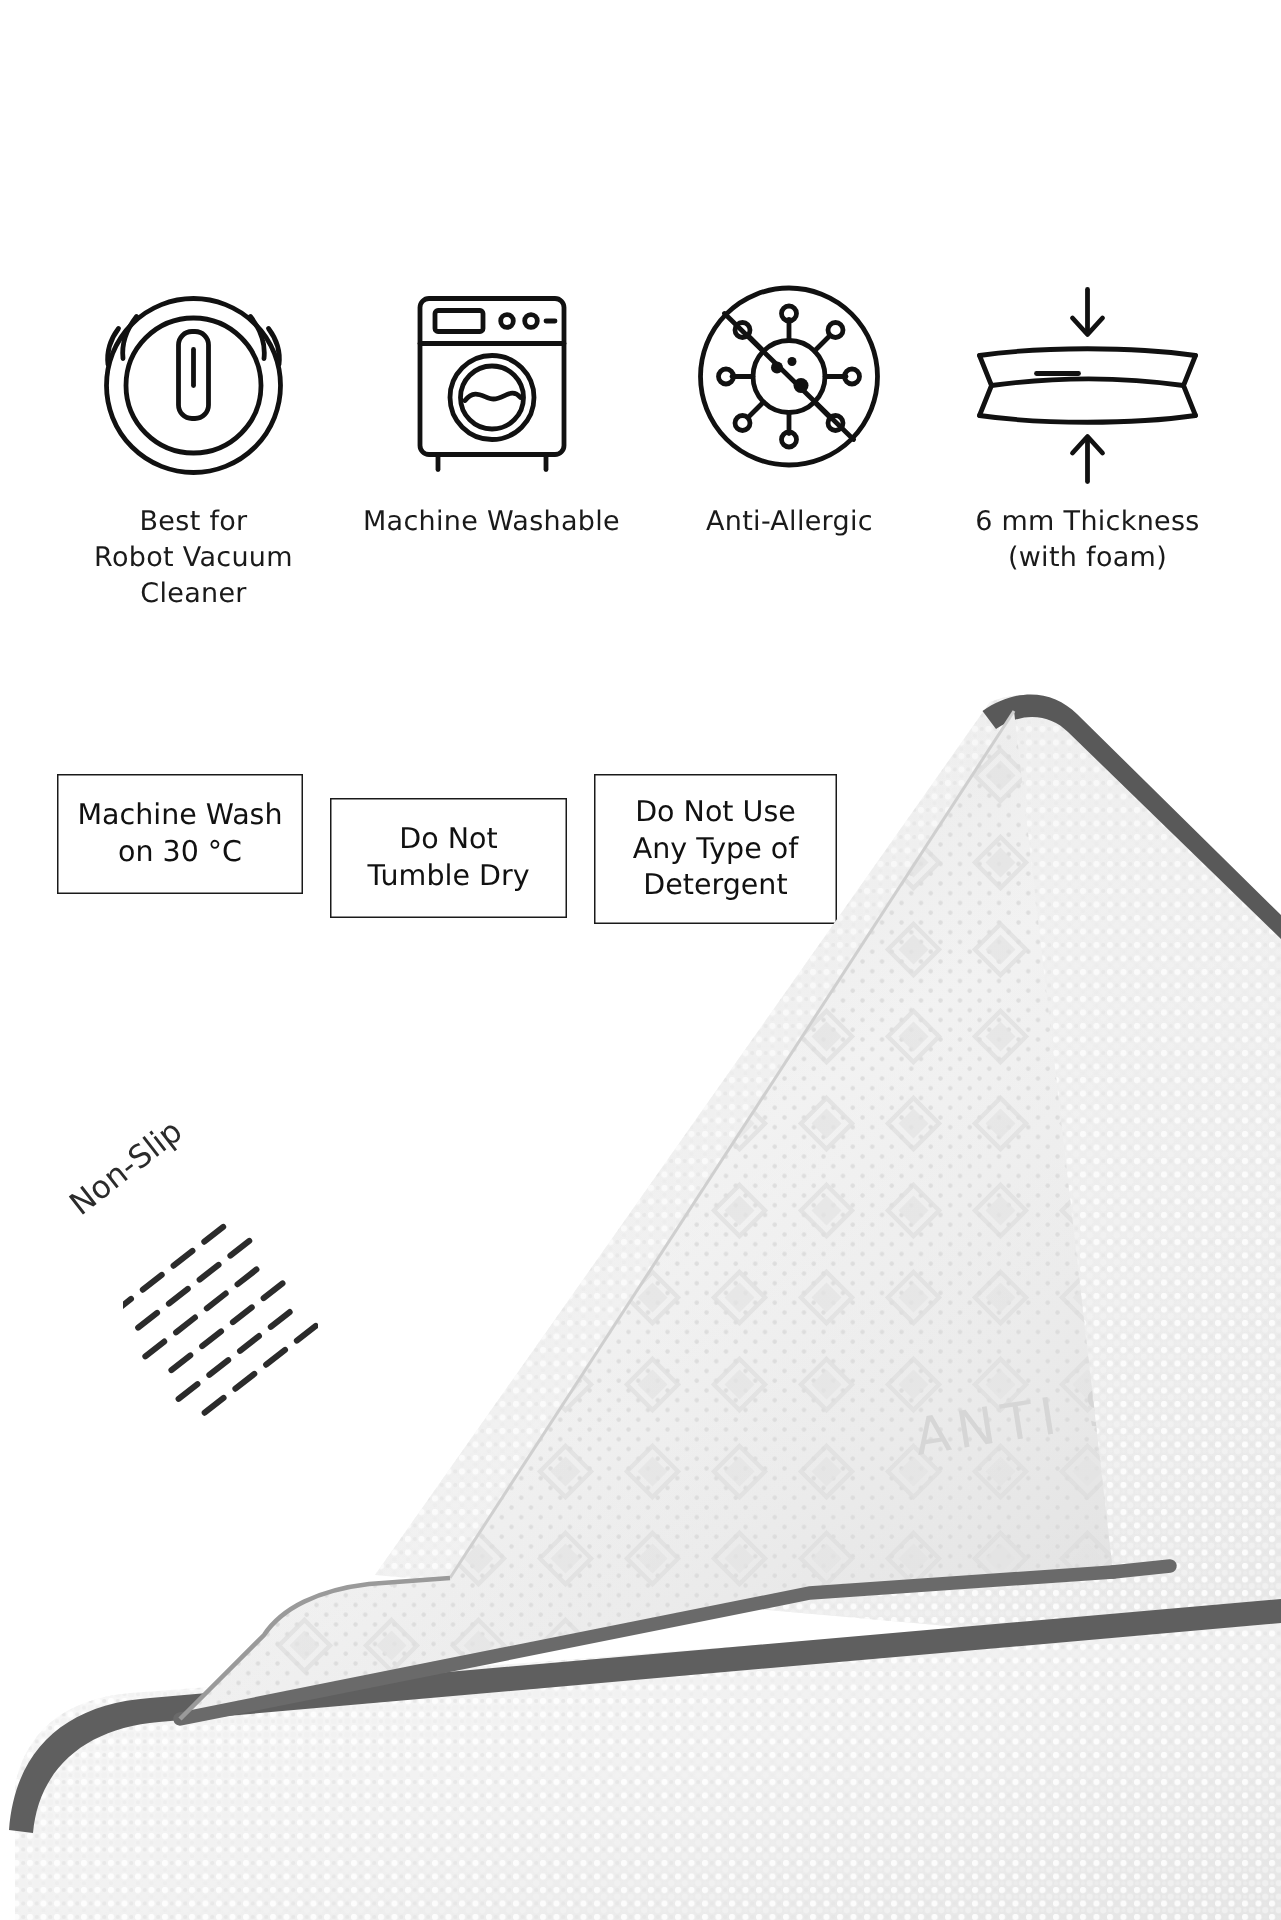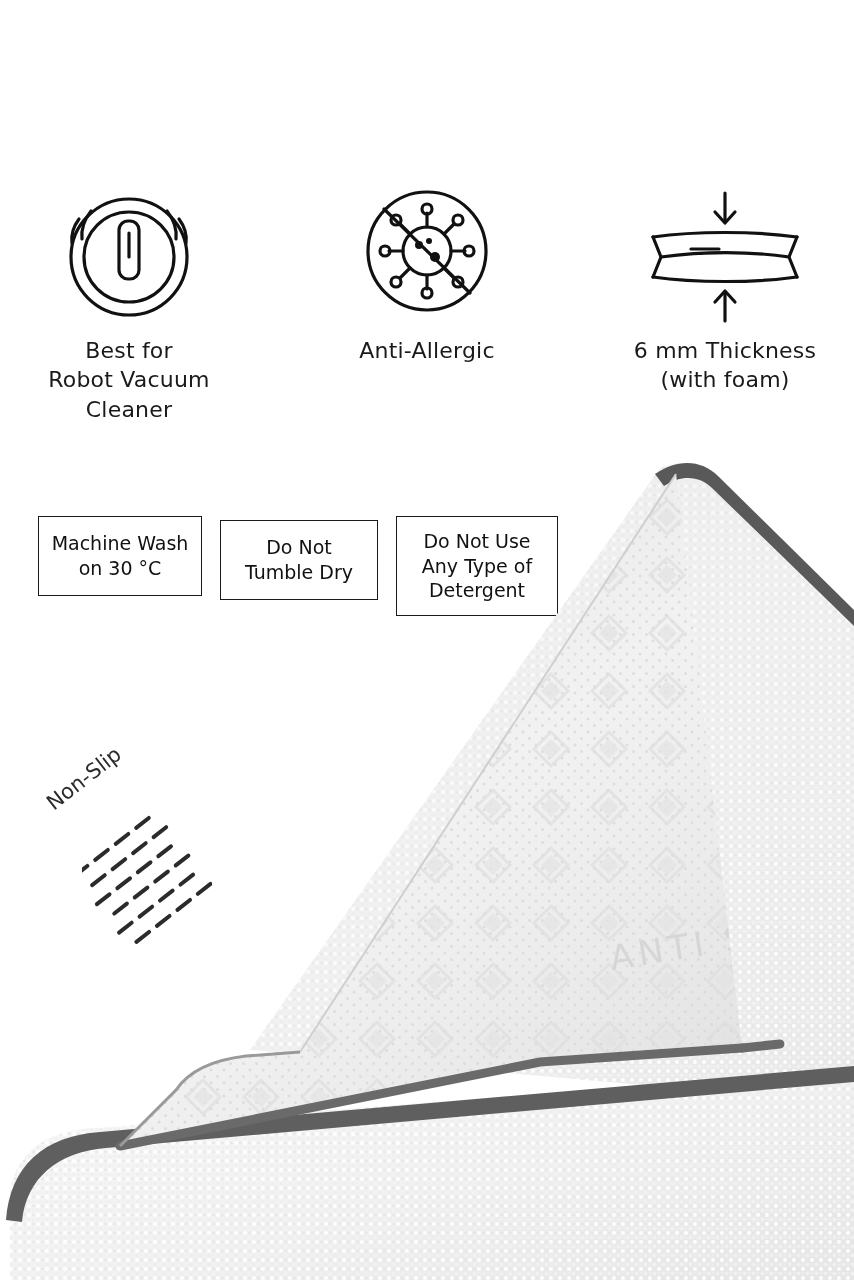--- a/index.html
+++ b/index.html
@@ -42,7 +42,7 @@
   .feature .caption {
     margin-top: 6px;
     text-align: center;
-    font-size: 22px;
+    font-size: 18px;
     line-height: 1.33;
     color: #1a1a1a;
     letter-spacing: 0.2px;

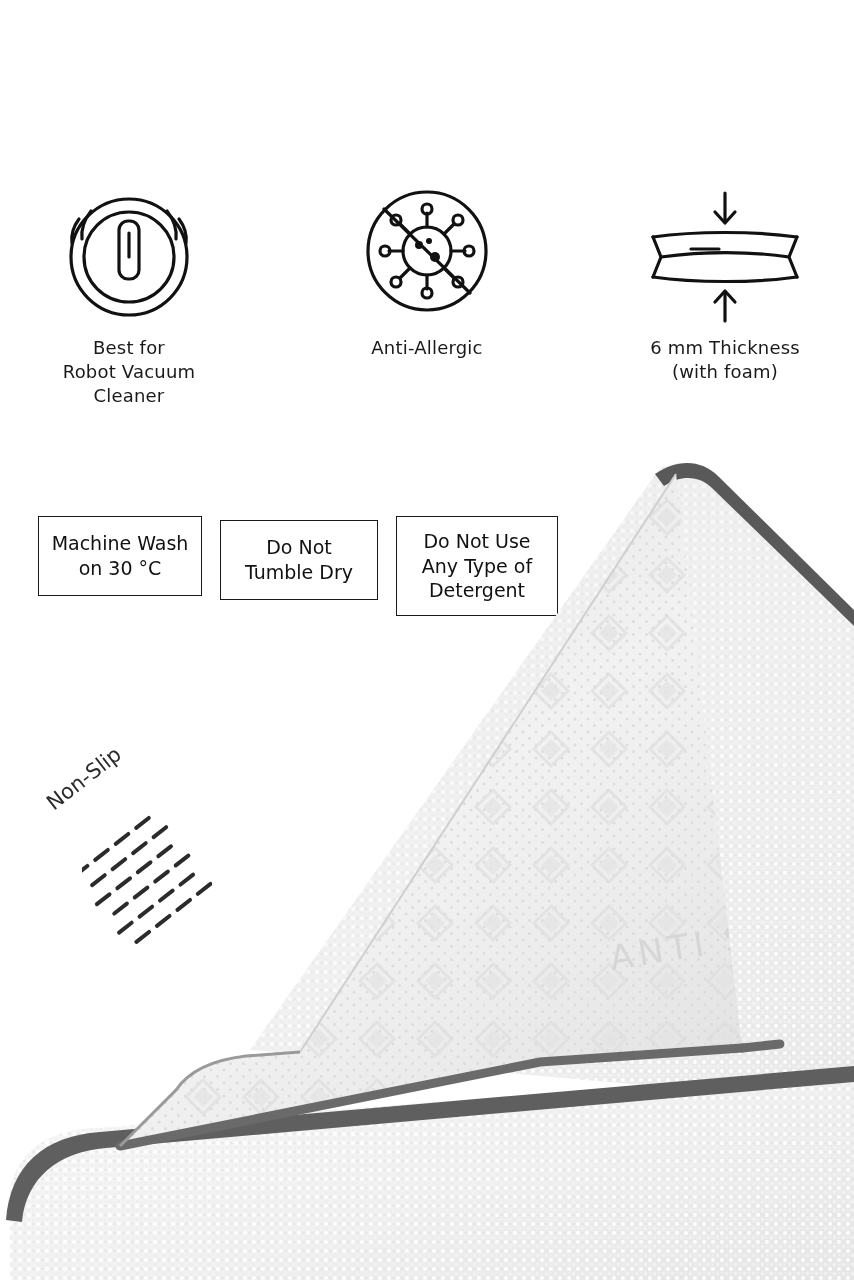--- a/index.html
+++ b/index.html
@@ -132,6 +132,24 @@
 Cleaner</div>
   </div>
 
+  <div class="feature">
+    <div class="glyph">
+      <svg width="140" height="140" viewBox="0 0 140 140" fill="none" stroke="#111" stroke-width="3.2" stroke-linecap="round" stroke-linejoin="round">
+        <rect x="22" y="14" width="96" height="104" rx="6"></rect>
+        <line x1="22" y1="44" x2="118" y2="44"></line>
+        <rect x="32" y="22" width="32" height="14" rx="2"></rect>
+        <circle cx="80" cy="29" r="4.2"></circle>
+        <circle cx="96" cy="29" r="4.2"></circle>
+        <line x1="106" y1="29" x2="112" y2="29"></line>
+        <circle cx="70" cy="80" r="28"></circle>
+        <circle cx="70" cy="80" r="21"></circle>
+        <path d="M52 82 c7 -9 13 -1 19 -1 c7 0 12 -8 18 -1"></path>
+        <line x1="34" y1="118" x2="34" y2="128"></line>
+        <line x1="106" y1="118" x2="106" y2="128"></line>
+      </svg>
+    </div>
+    <div class="caption">Machine Washable</div>
+  </div>
 
   <div class="feature">
     <div class="glyph">

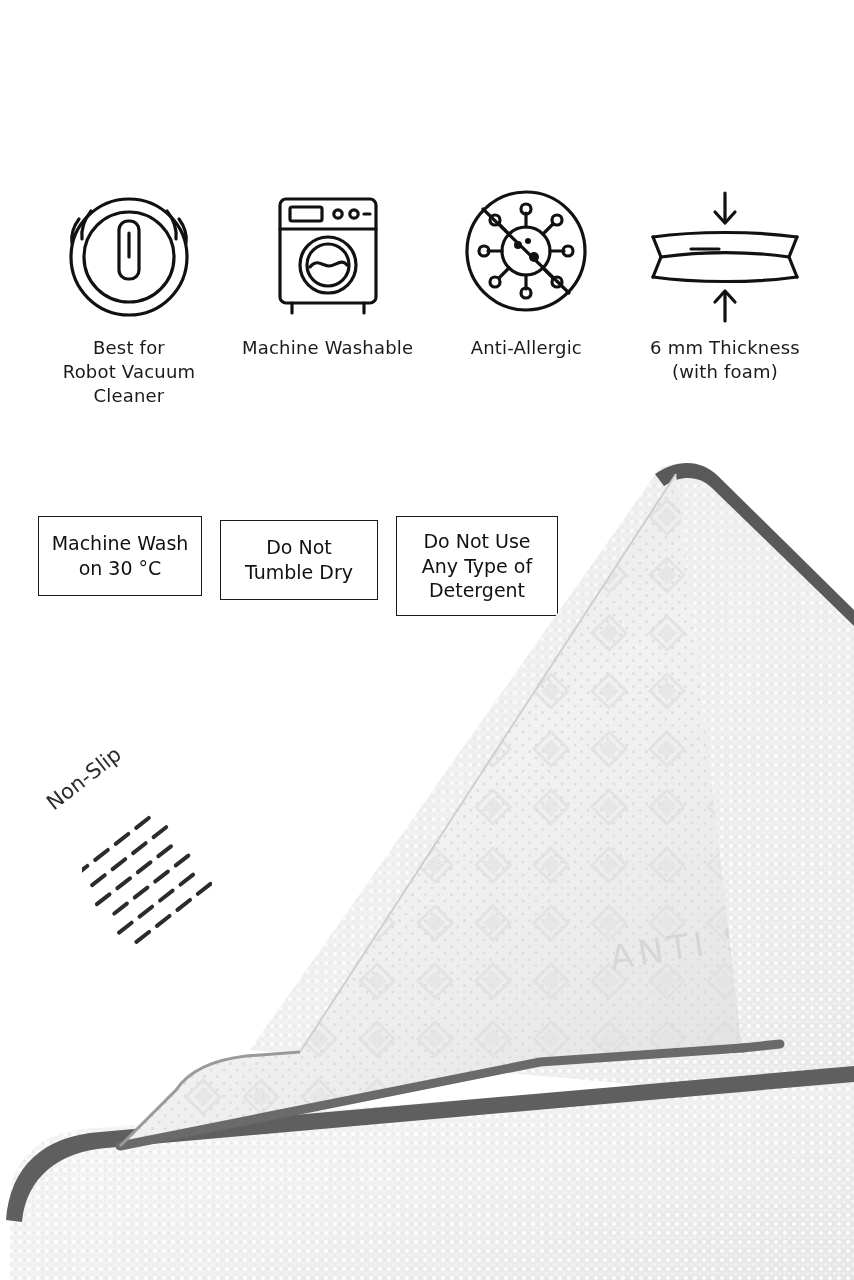--- a/index.html
+++ b/index.html
@@ -72,7 +72,7 @@
     background: #fff;
   }
   .care-box.b1 { width: 164px; height: 80px; }
-  .care-box.b2 { width: 158px; height: 80px; margin-top: 4px; }
+  .care-box.b2 { width: 158px; height: 80px; margin-top: 16px; }
   .care-box.b3 { width: 162px; height: 100px; }
 
   

